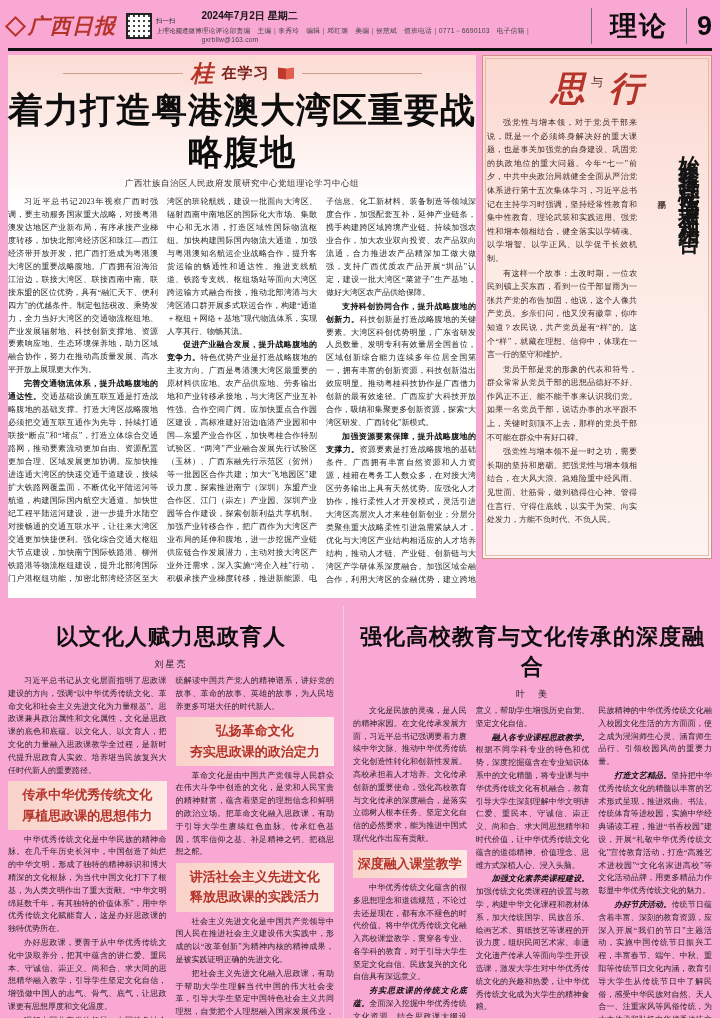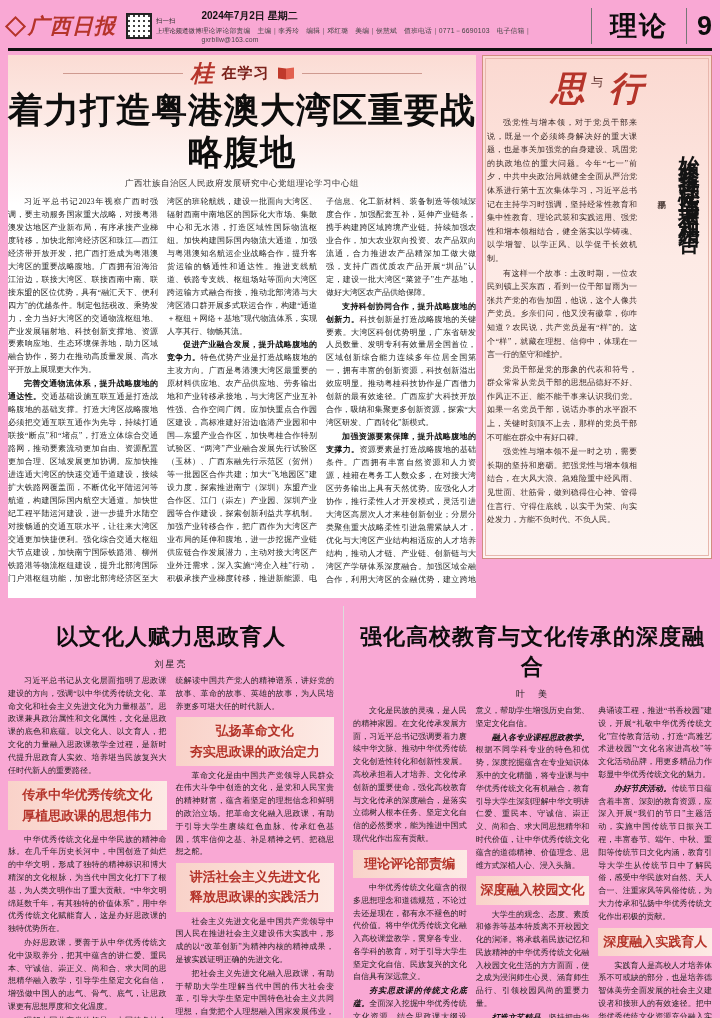--- a/index.html
+++ b/index.html
@@ -162,7 +162,7 @@
       <div class="b-author">叶　美</div>
       <div class="b-body">
           <div class="para">文化是民族的灵魂，是人民的精神家园。在文化传承发展方面，习近平总书记强调要着力赓续中华文脉、推动中华优秀传统文化创造性转化和创新性发展。高校承担着人才培养、文化传承创新的重要使命，强化高校教育与文化传承的深度融合，是落实立德树人根本任务、坚定文化自信的必然要求，能为推进中国式现代化作出应有贡献。</div>
-          <div class="boxhead">理论评论部责编</div>
+          <div class="boxhead">深度融入课堂教学</div>
           <div class="para">中华优秀传统文化蕴含的很多思想理念和道德规范，不论过去还是现在，都有永不褪色的时代价值。将中华优秀传统文化融入高校课堂教学，贯穿各专业、各学科的教育，对于引导大学生坚定文化自信、民族复兴的文化自信具有深远意义。</div>
           <div class="para"><span class="ilead">夯实思政课的传统文化底蕴。</span>全面深入挖掘中华优秀传统文化资源，结合思政课大纲设置，做好甄选活用，积极运用传统典故和话语，讲深讲透中华文明的五个突出特性、“两个结合”特别是“第二个结合”的重大意义，帮助学生增强历史自觉、坚定文化自信。</div>
           <div class="para"><span class="ilead">融入各专业课程思政教学。</span>根据不同学科专业的特色和优势，深度挖掘蕴含在专业知识体系中的文化精髓，将专业课与中华优秀传统文化有机融合，教育引导大学生深刻理解中华文明讲仁爱、重民本、守诚信、崇正义、尚和合、求大同思想精华和时代价值，让中华优秀传统文化蕴含的道德精神、价值理念、思维方式深植人心、浸入头脑。</div>

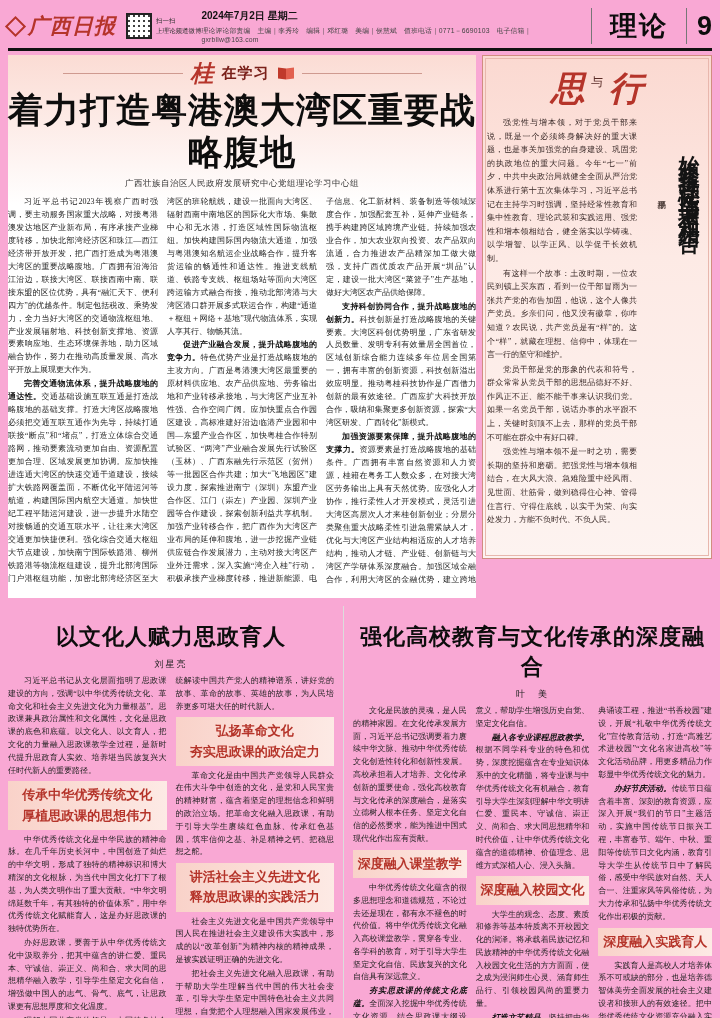--- a/index.html
+++ b/index.html
@@ -166,6 +166,7 @@
           <div class="para">中华优秀传统文化蕴含的很多思想理念和道德规范，不论过去还是现在，都有永不褪色的时代价值。将中华优秀传统文化融入高校课堂教学，贯穿各专业、各学科的教育，对于引导大学生坚定文化自信、民族复兴的文化自信具有深远意义。</div>
           <div class="para"><span class="ilead">夯实思政课的传统文化底蕴。</span>全面深入挖掘中华优秀传统文化资源，结合思政课大纲设置，做好甄选活用，积极运用传统典故和话语，讲深讲透中华文明的五个突出特性、“两个结合”特别是“第二个结合”的重大意义，帮助学生增强历史自觉、坚定文化自信。</div>
           <div class="para"><span class="ilead">融入各专业课程思政教学。</span>根据不同学科专业的特色和优势，深度挖掘蕴含在专业知识体系中的文化精髓，将专业课与中华优秀传统文化有机融合，教育引导大学生深刻理解中华文明讲仁爱、重民本、守诚信、崇正义、尚和合、求大同思想精华和时代价值，让中华优秀传统文化蕴含的道德精神、价值理念、思维方式深植人心、浸入头脑。</div>
+          <div class="para"><span class="ilead">加强文化素养类课程建设。</span>加强传统文化类课程的设置与教学，构建中华文化课程和教材体系，加大传统国学、民族音乐、绘画艺术、剪纸技艺等课程的开设力度，组织民间艺术家、非遗文化遗产传承人等面向学生开设选课，激发大学生对中华优秀传统文化的兴趣和热爱，让中华优秀传统文化成为大学生的精神食粮。</div>
           <div class="boxhead">深度融入校园文化</div>
           <div class="para">大学生的观念、态度、素质和修养等基本特质离不开校园文化的润泽。将承载着民族记忆和民族精神的中华优秀传统文化融入校园文化生活的方方面面，使之成为浸润师生心灵、涵育师生品行、引领校园风尚的重要力量。</div>
           <div class="para"><span class="ilead">打造文艺精品。</span>坚持把中华优秀传统文化的精髓以丰富的艺术形式呈现，推进戏曲、书法、传统体育等进校园，实施中华经典诵读工程，推进“书香校园”建设，开展“礼敬中华优秀传统文化”宣传教育活动，打造“高雅艺术进校园”“文化名家进高校”等文化活动品牌，用更多精品力作彰显中华优秀传统文化的魅力。</div>

